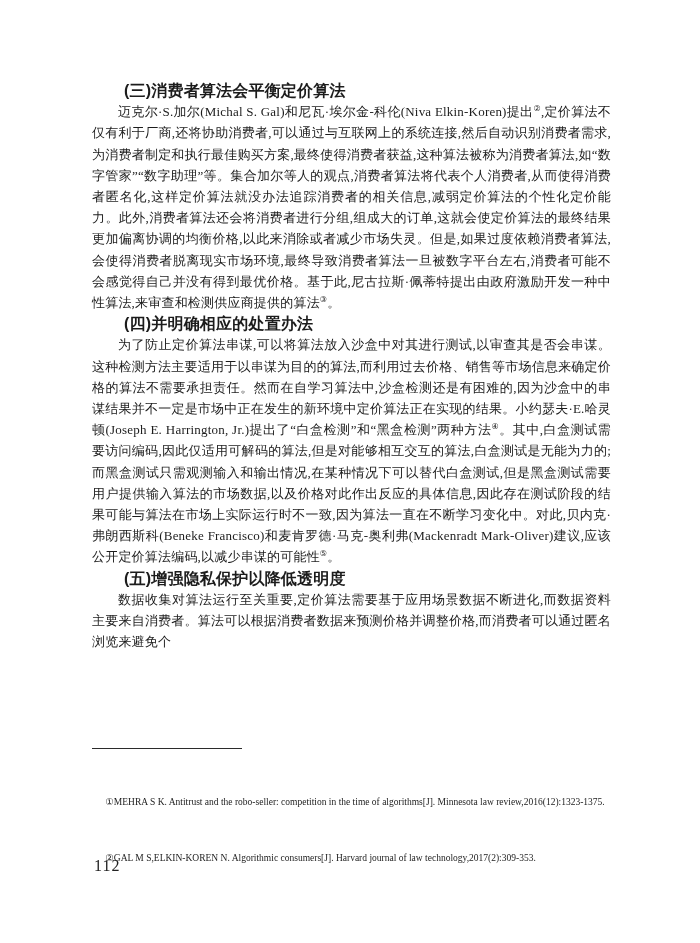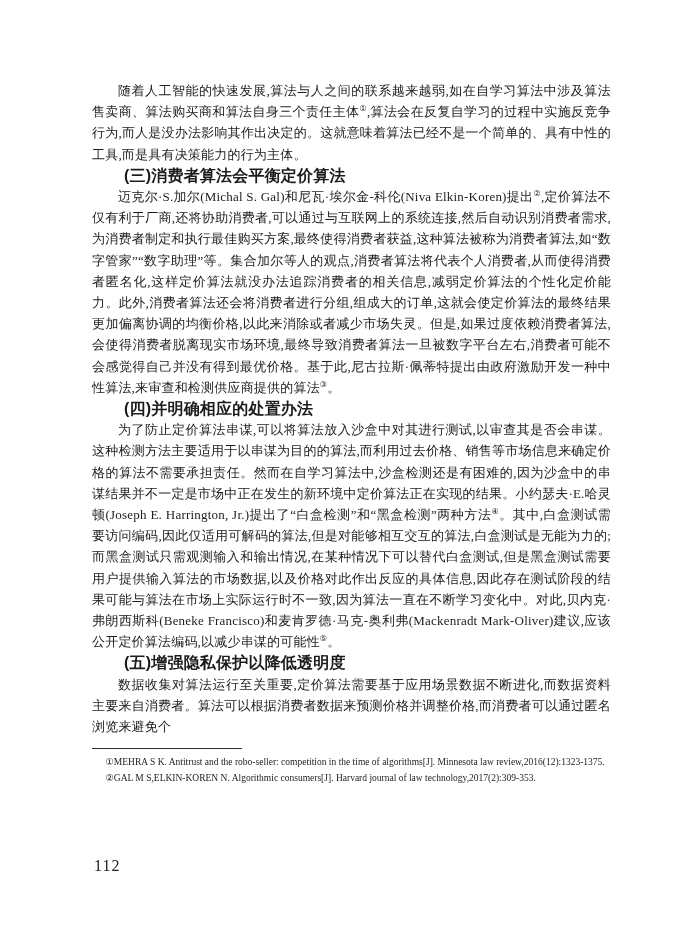--- a/index.html
+++ b/index.html
@@ -70,7 +70,6 @@
 
 <div class="page">
   <div class="article-body">
-      <div class="para">随着人工智能的快速发展,算法与人之间的联系越来越弱,如在自学习算法中涉及算法售卖商、算法购买商和算法自身三个责任主体<sup class="fn-ref">①</sup>,算法会在反复自学习的过程中实施反竞争行为,而人是没办法影响其作出决定的。这就意味着算法已经不是一个简单的、具有中性的工具,而是具有决策能力的行为主体。</div>
       <div class="heading">(三)消费者算法会平衡定价算法</div>
       <div class="para">迈克尔·S.加尔(Michal S. Gal)和尼瓦·埃尔金-科伦(Niva Elkin-Koren)提出<sup class="fn-ref">②</sup>,定价算法不仅有利于厂商,还将协助消费者,可以通过与互联网上的系统连接,然后自动识别消费者需求,为消费者制定和执行最佳购买方案,最终使得消费者获益,这种算法被称为消费者算法,如“数字管家”“数字助理”等。集合加尔等人的观点,消费者算法将代表个人消费者,从而使得消费者匿名化,这样定价算法就没办法追踪消费者的相关信息,减弱定价算法的个性化定价能力。此外,消费者算法还会将消费者进行分组,组成大的订单,这就会使定价算法的最终结果更加偏离协调的均衡价格,以此来消除或者减少市场失灵。但是,如果过度依赖消费者算法,会使得消费者脱离现实市场环境,最终导致消费者算法一旦被数字平台左右,消费者可能不会感觉得自己并没有得到最优价格。基于此,尼古拉斯·佩蒂特提出由政府激励开发一种中性算法,来审查和检测供应商提供的算法<sup class="fn-ref">③</sup>。</div>
       <div class="heading">(四)并明确相应的处置办法</div>

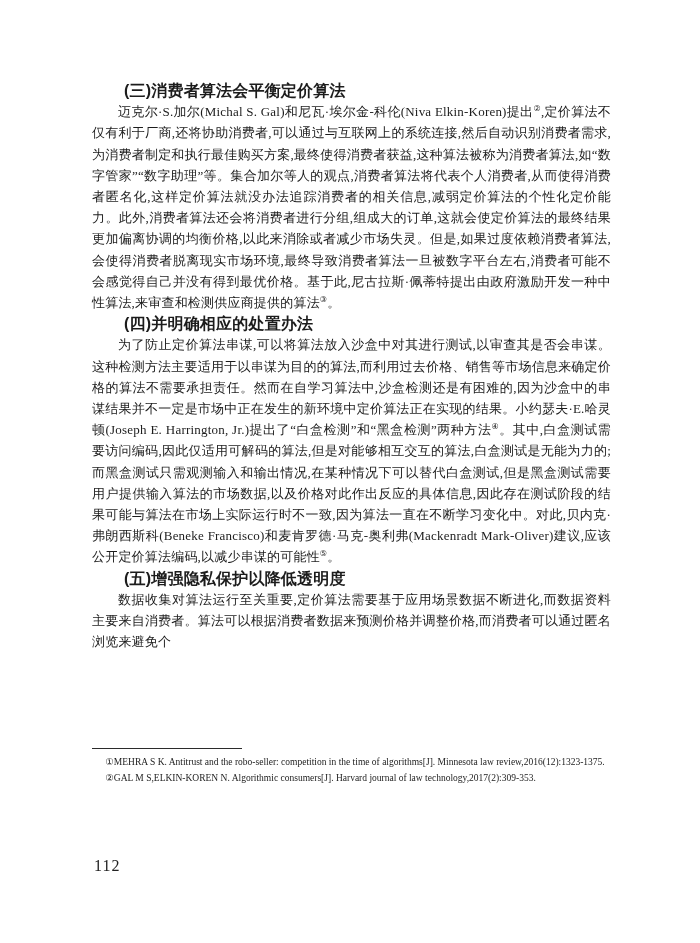--- a/index.html
+++ b/index.html
@@ -56,6 +56,7 @@
     overflow-wrap:break-word;
     word-break:break-all;
     color:#222;
+    margin-top:40px;
   }
   .page-number {
     position:absolute;

